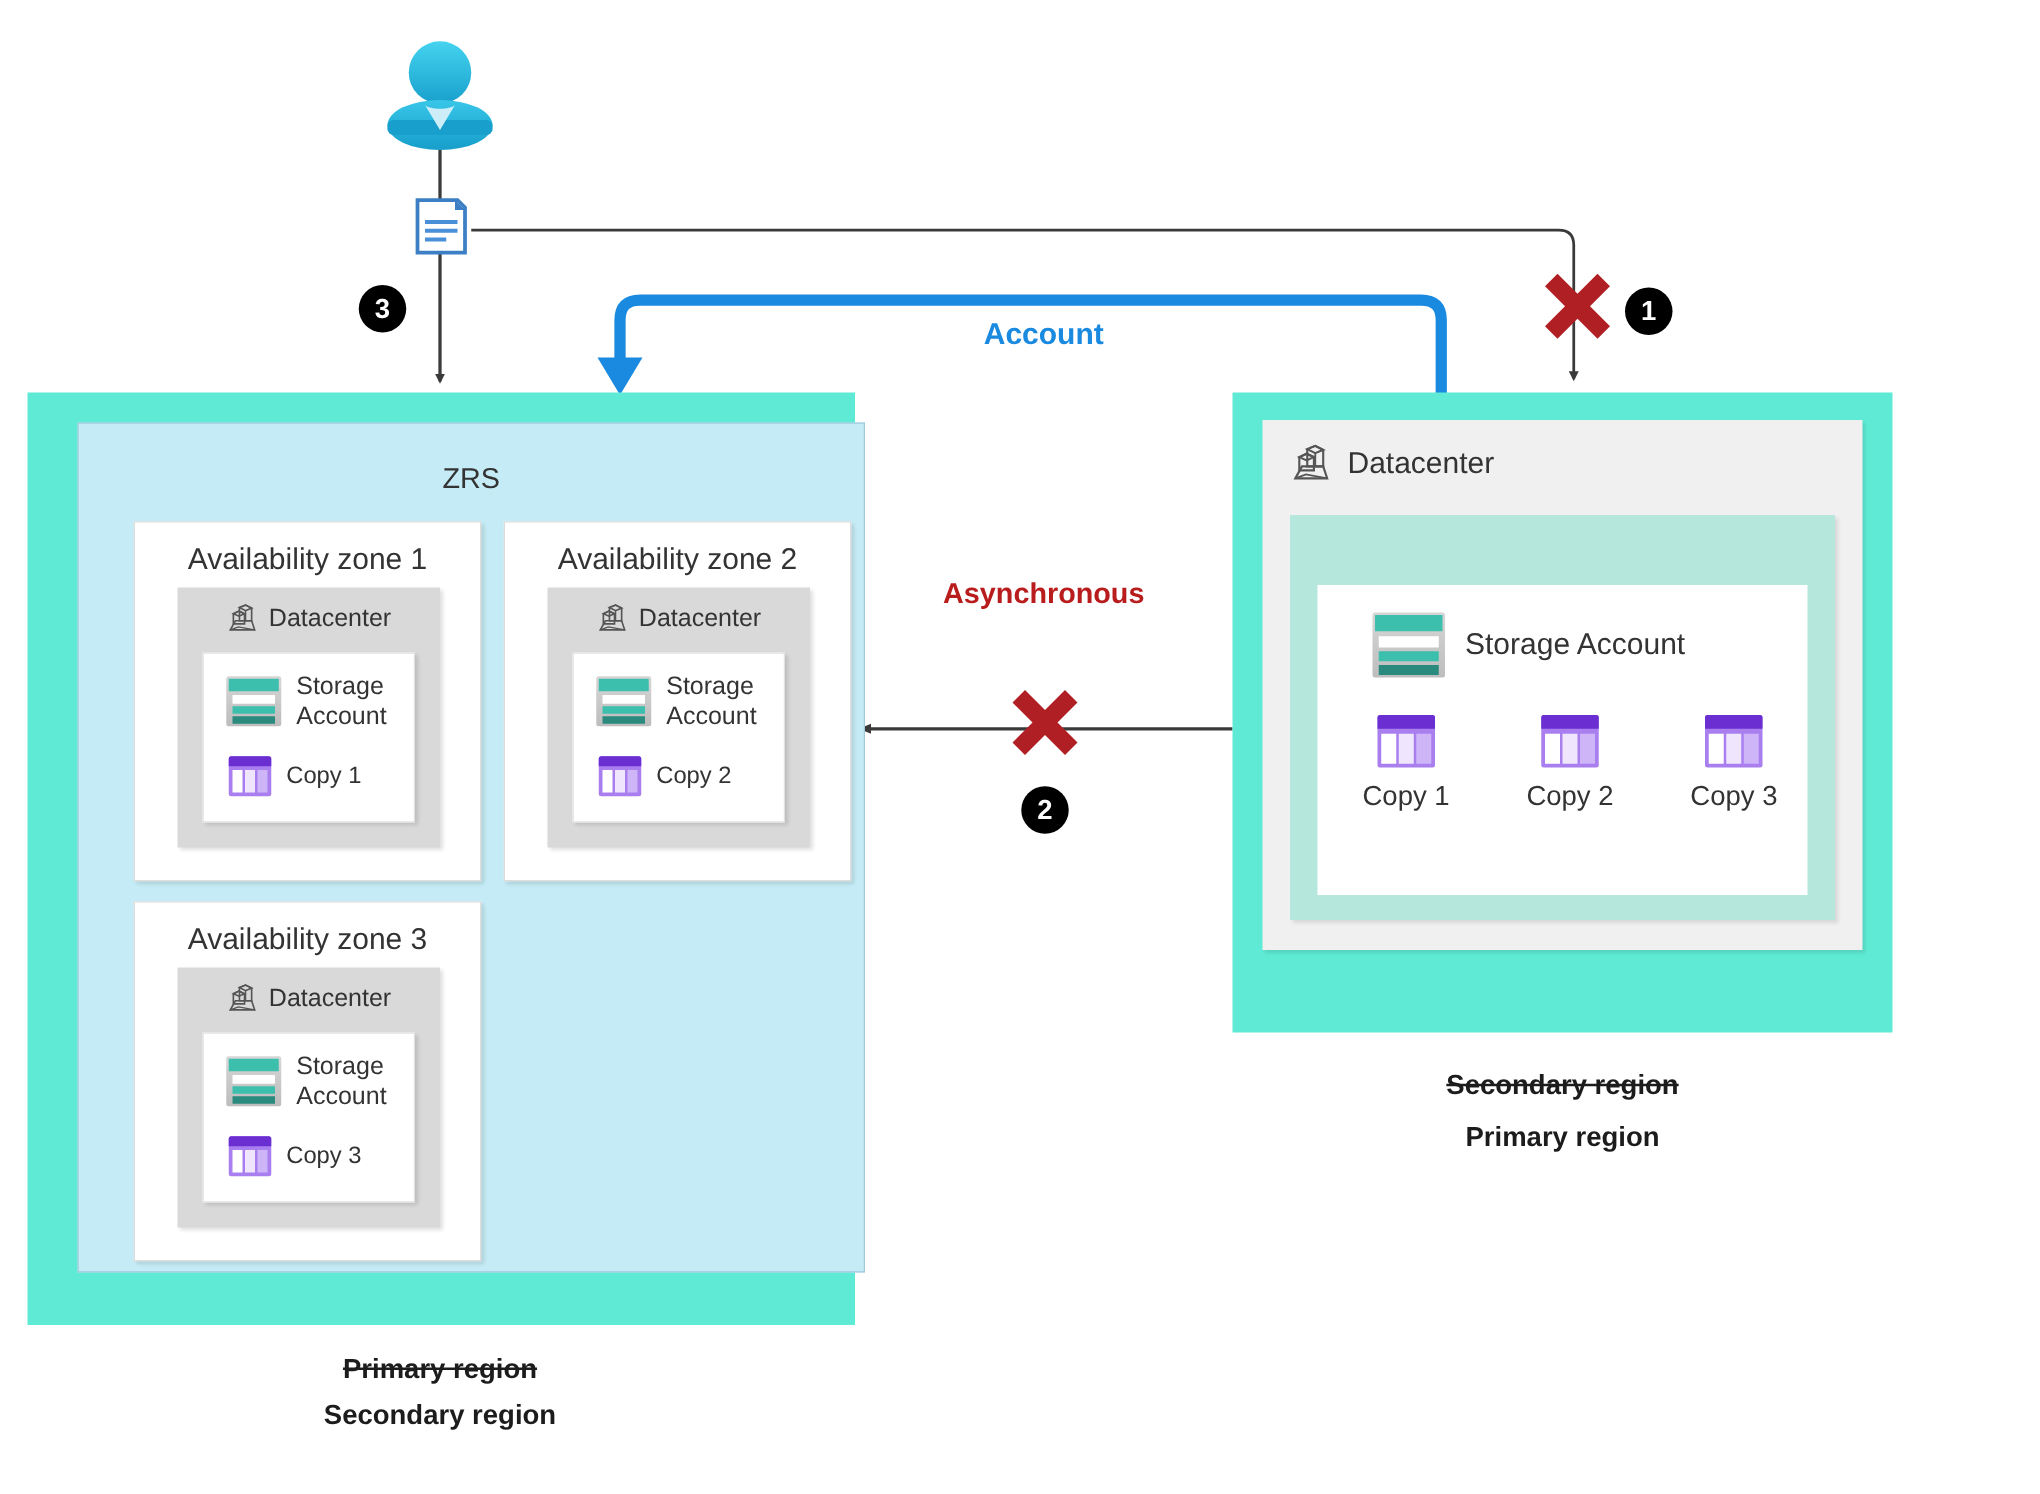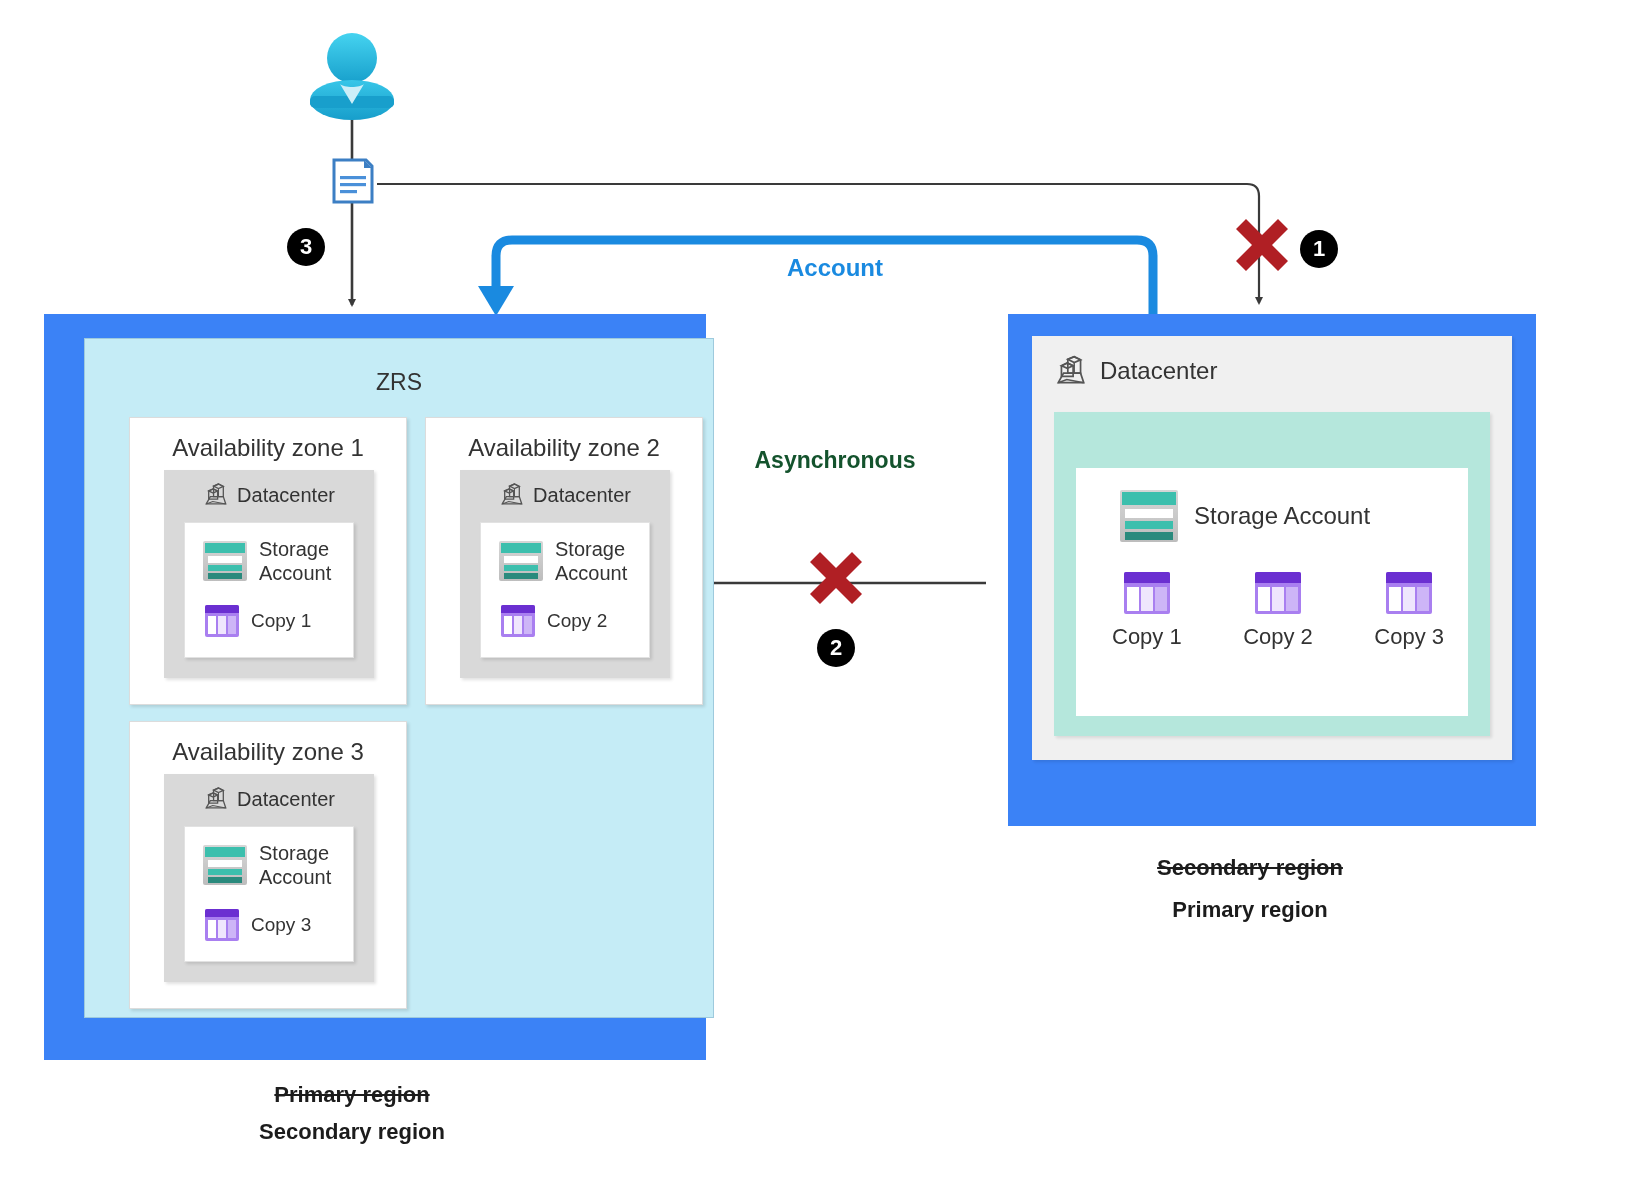--- a/index.html
+++ b/index.html
@@ -22,9 +22,8 @@
   
   .region-outer {
     position: absolute;
-    background: #3b82f6;
-    box-sizing: border-box;
-    margin-left: 22px;
+    background: #5eead4;
+    box-sizing: border-box;
   }
   #left-region  { left: 22px;  top: 314px; width: 662px;  height: 746px; }
   #right-region { left: 986px; top: 314px; width: 528px;  height: 512px; }

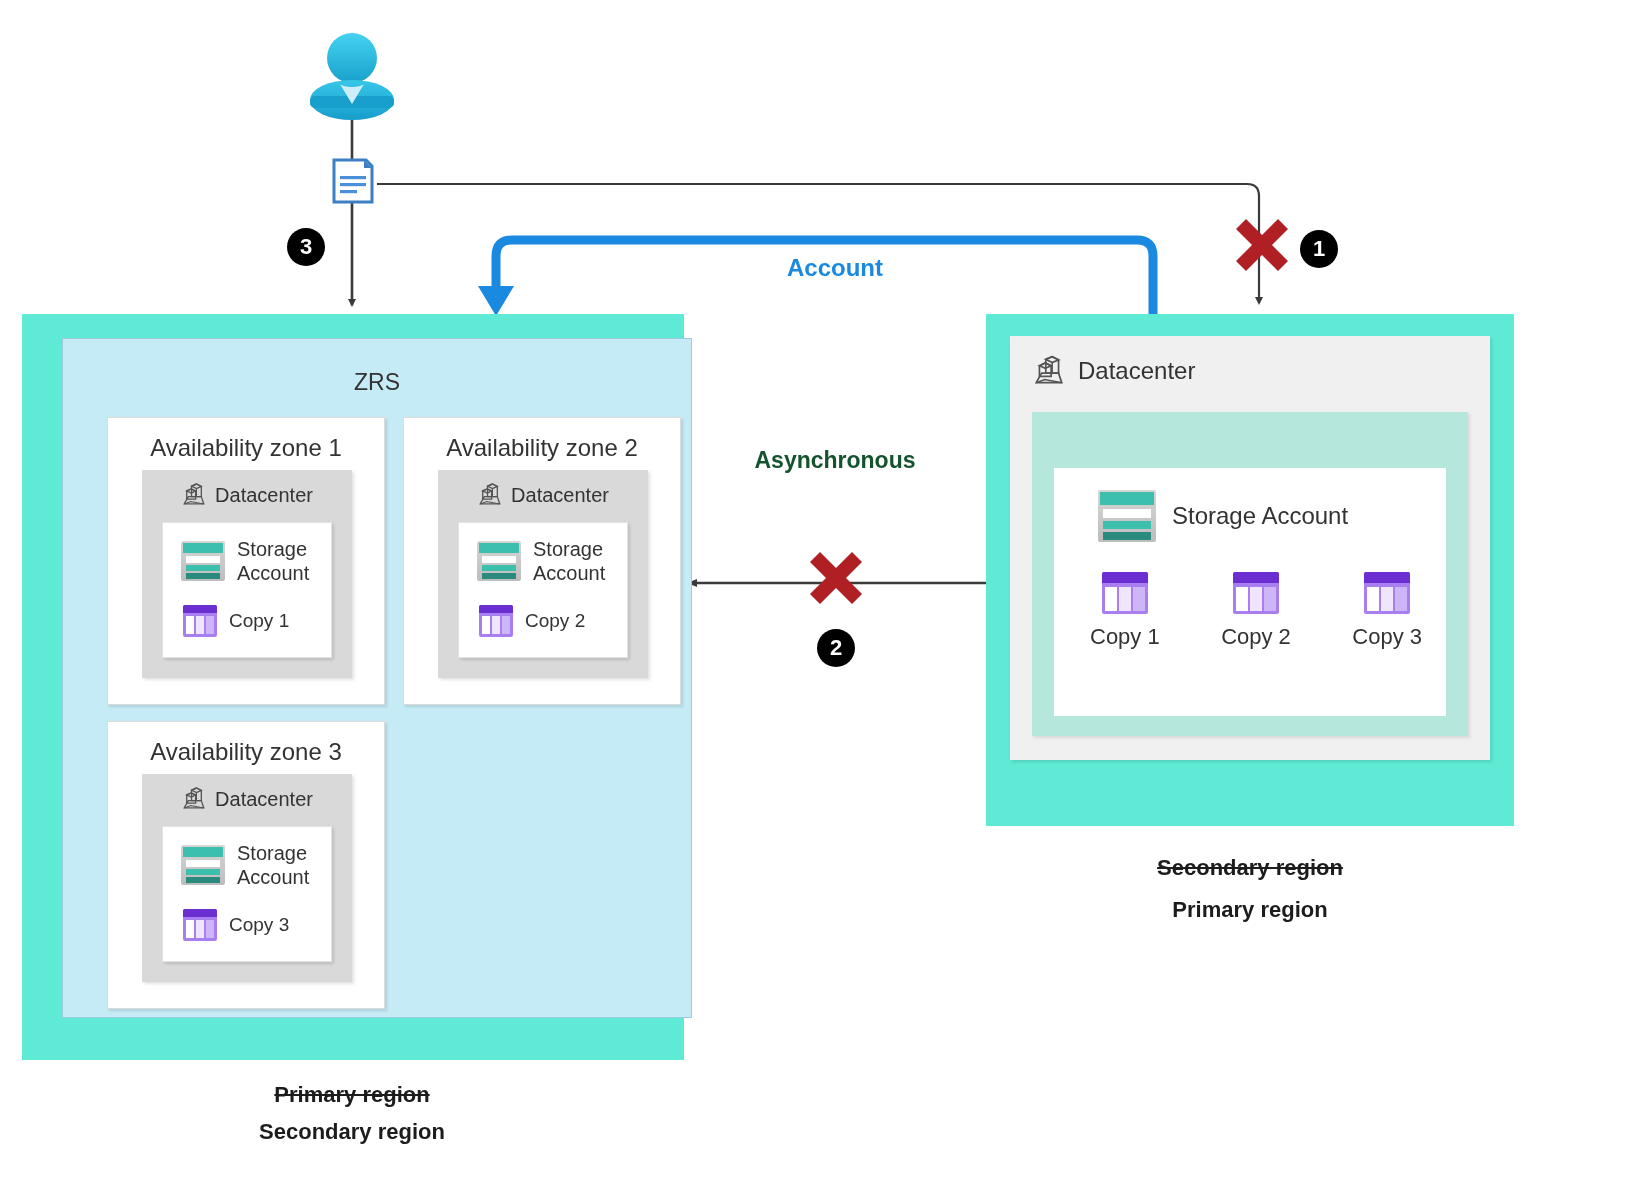--- a/index.html
+++ b/index.html
@@ -233,13 +233,13 @@
   
   .async-label {
     position: absolute;
-    left: 700px; top: 444px;
+    left: 700px; top: 458px;
     width: 270px;
     text-align: center;
     font-size: 23px;
     font-weight: bold;
     line-height: 32px;
-    color: #14532d;
+    color: #b91c1c;
   }
   .failback-label {
     position: absolute;

